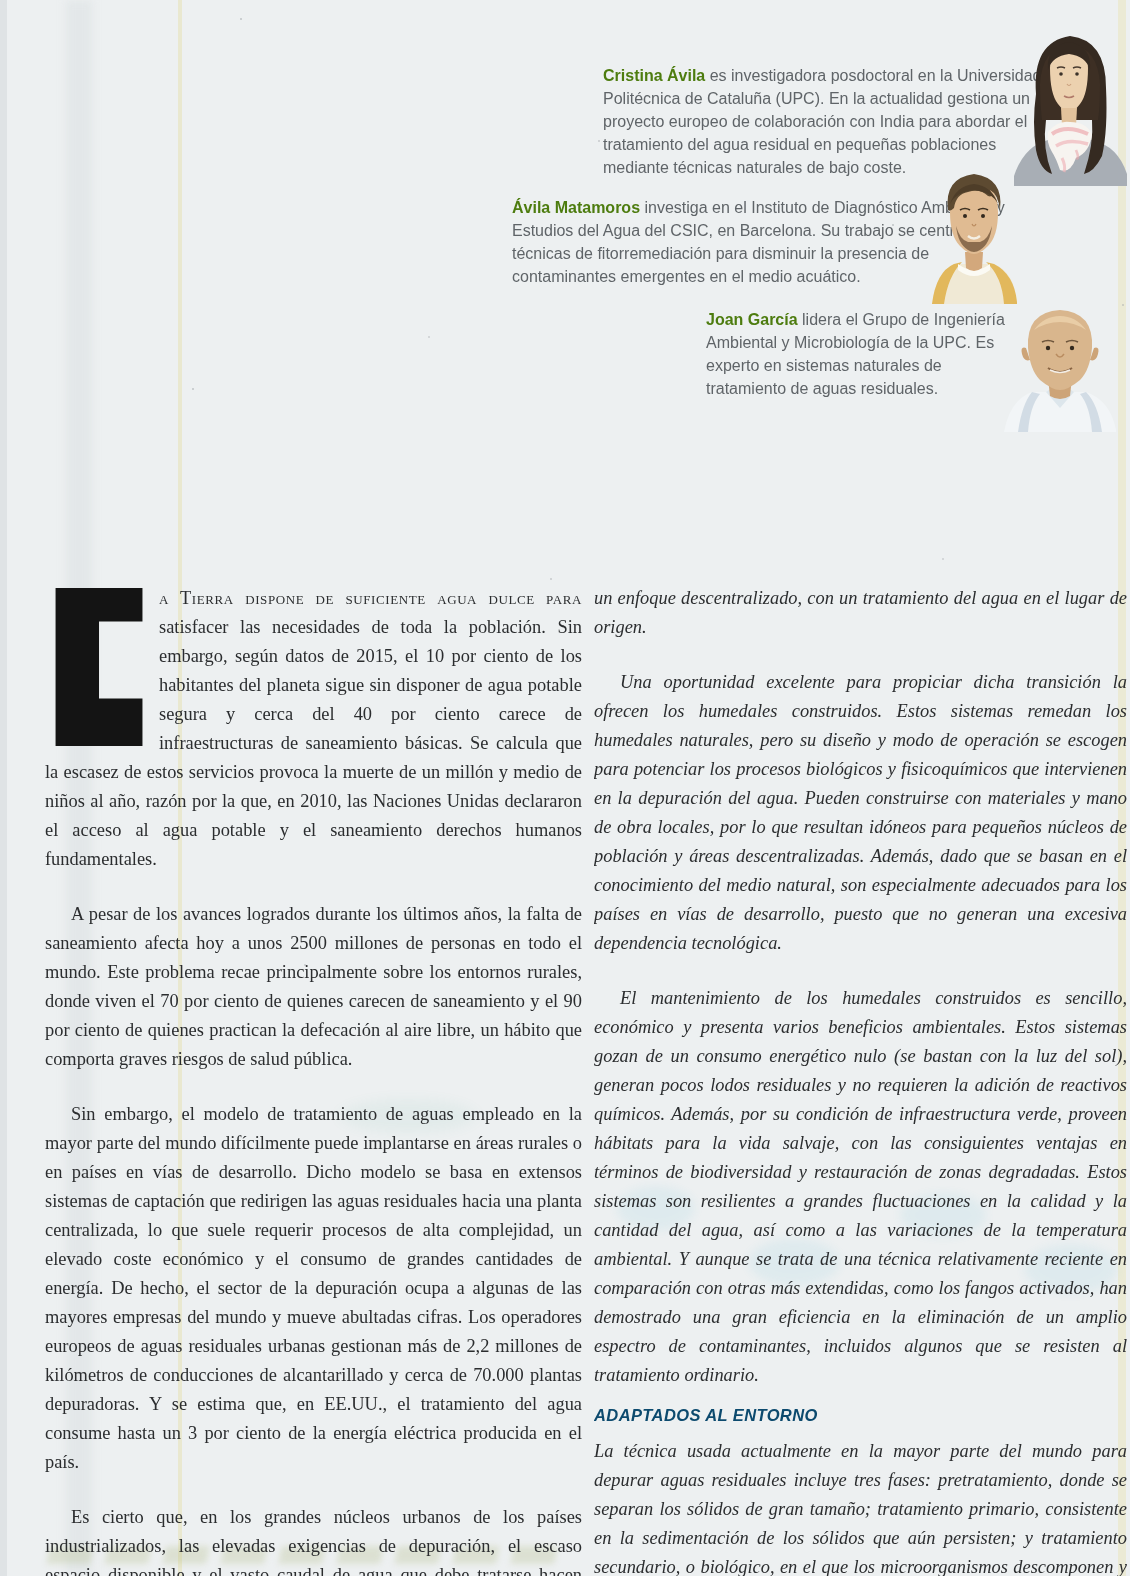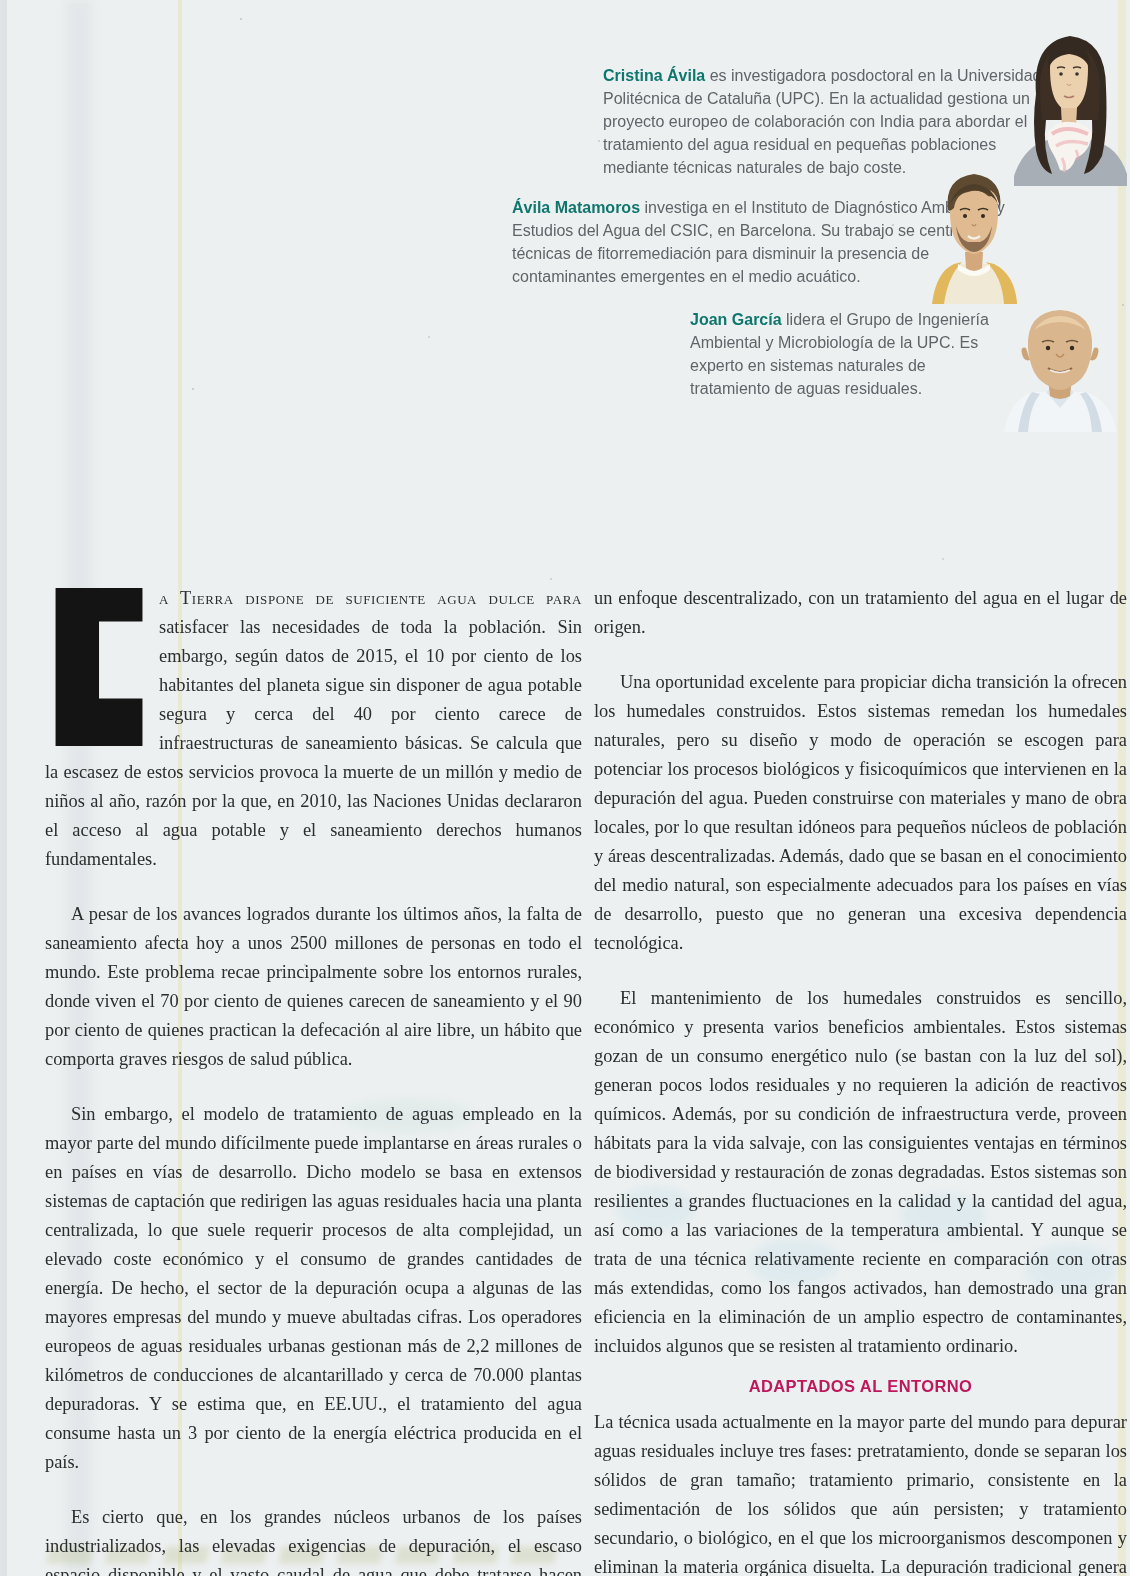--- a/index.html
+++ b/index.html
@@ -38,7 +38,7 @@
     font-family:"Liberation Sans","DejaVu Sans",sans-serif;
     font-size:16px;line-height:23px;color:#5f6468;
   }
-  .bio .bio-name{font-weight:bold;color:#0f766e;}
+  .bio .bio-name{font-weight:bold;color:#4d7c0f;}
   .bio.b1{left:603px;top:64px;width:458px;}
   .bio.b2{left:512px;top:196px;width:494px;}
   .bio.b3{left:690px;top:308px;width:306px;}

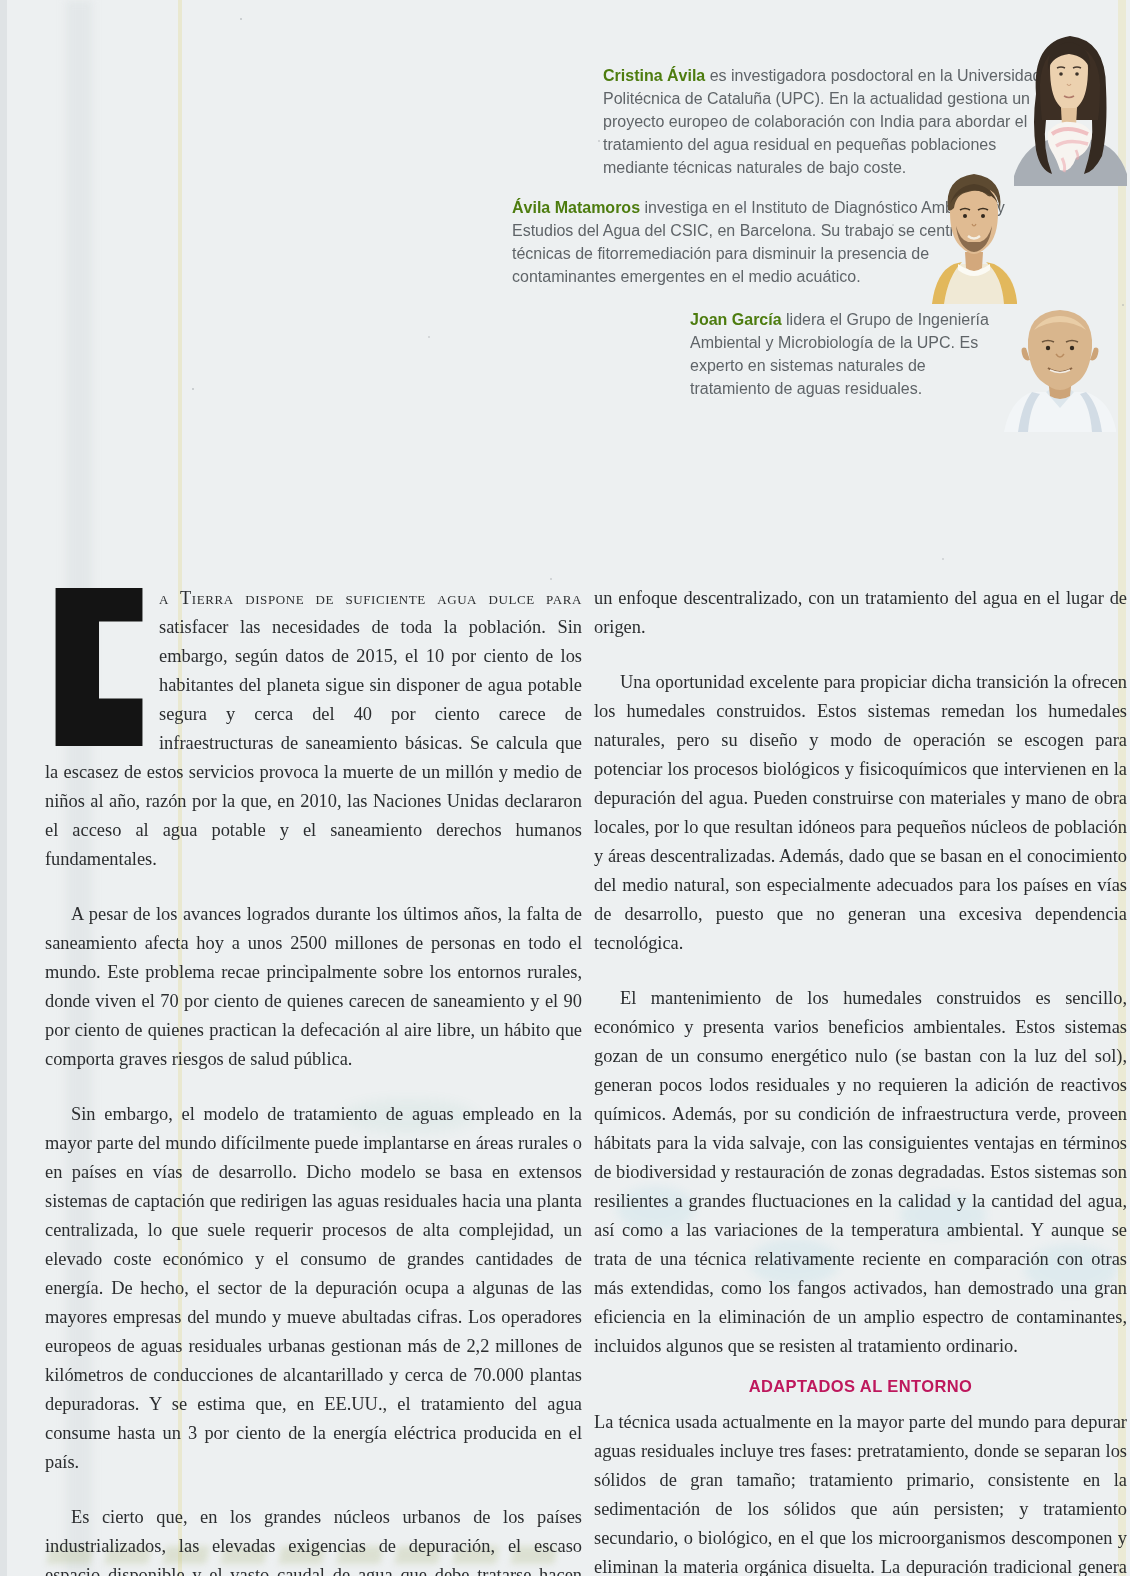--- a/index.html
+++ b/index.html
@@ -41,7 +41,7 @@
   .bio .bio-name{font-weight:bold;color:#4d7c0f;}
   .bio.b1{left:603px;top:64px;width:458px;}
   .bio.b2{left:512px;top:196px;width:494px;}
-  .bio.b3{left:690px;top:308px;width:306px;}
+  .bio.b3{left:706px;top:308px;width:306px;}
   .portrait{position:absolute;}
   .portrait svg{display:block;}
   

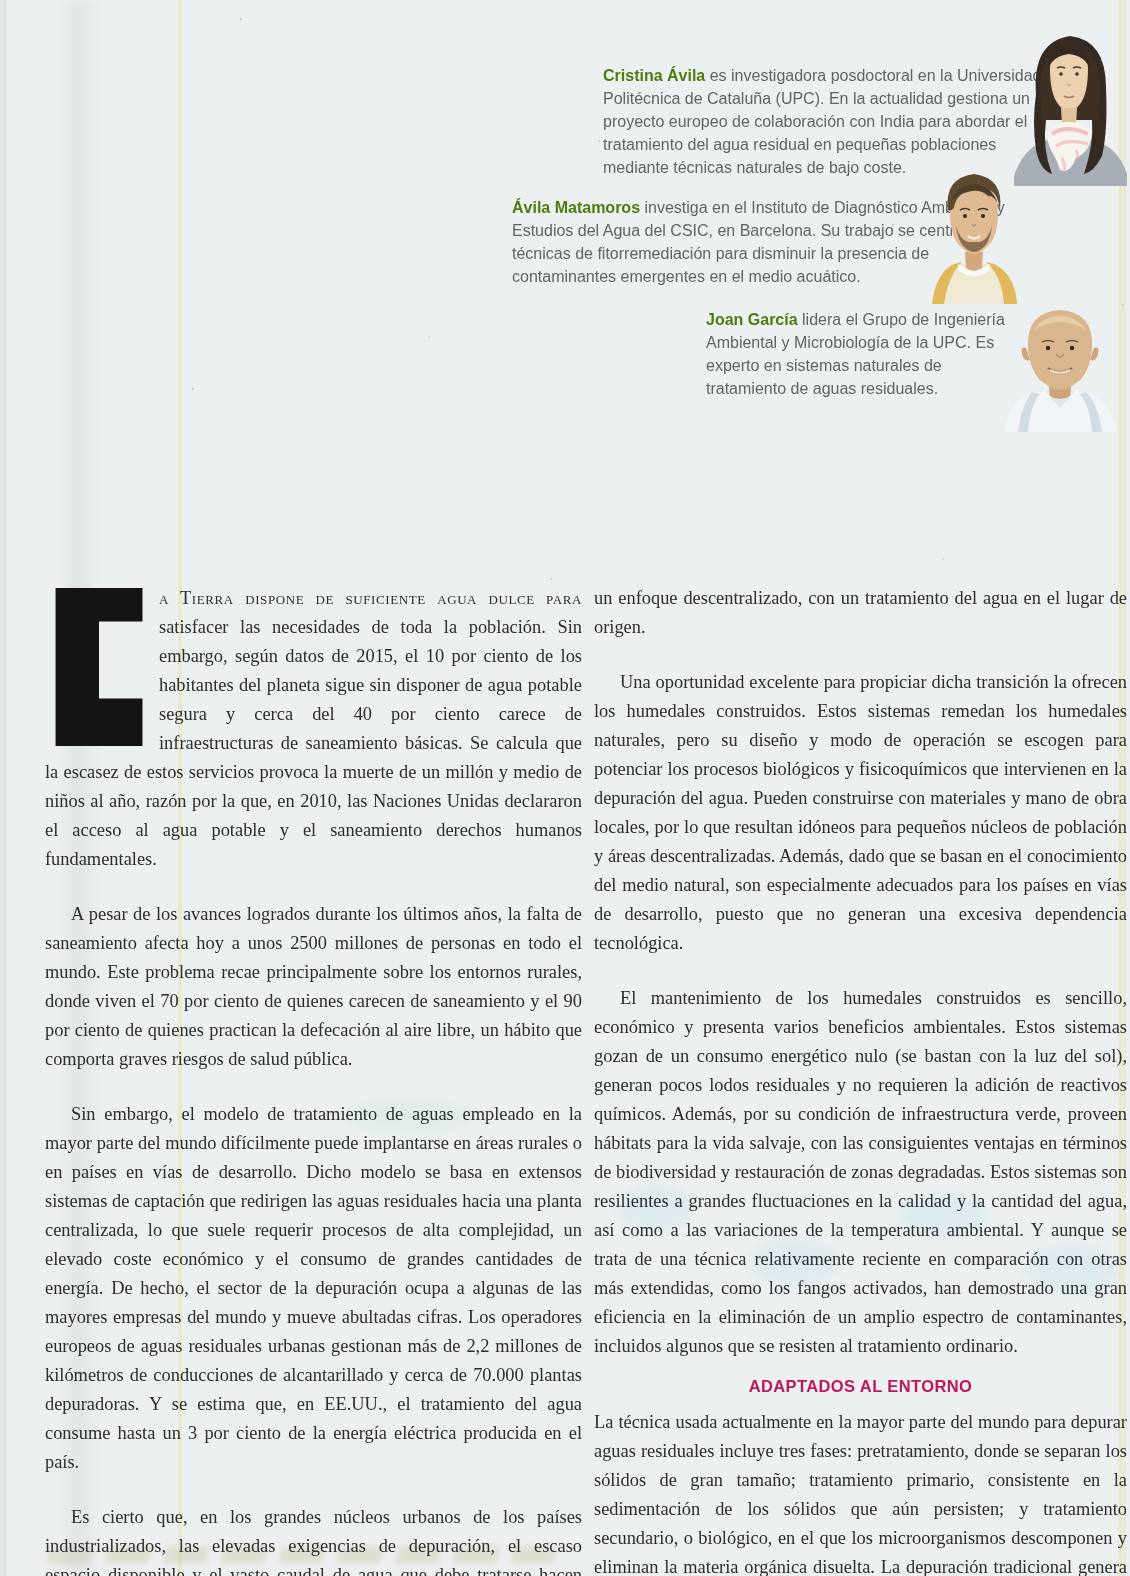--- a/index.html
+++ b/index.html
@@ -52,7 +52,7 @@
     overflow:hidden;
   }
   .col-left{left:45px;width:537px;height:992px;}
-  .col-right{left:594px;width:533px;height:992px;}
+  .col-right{left:594px;width:533px;height:992px;font-style:italic;}
   .col p{margin:0;}
   .col p.indent{text-indent:26px;margin-top:26px;}
   .dropcap{

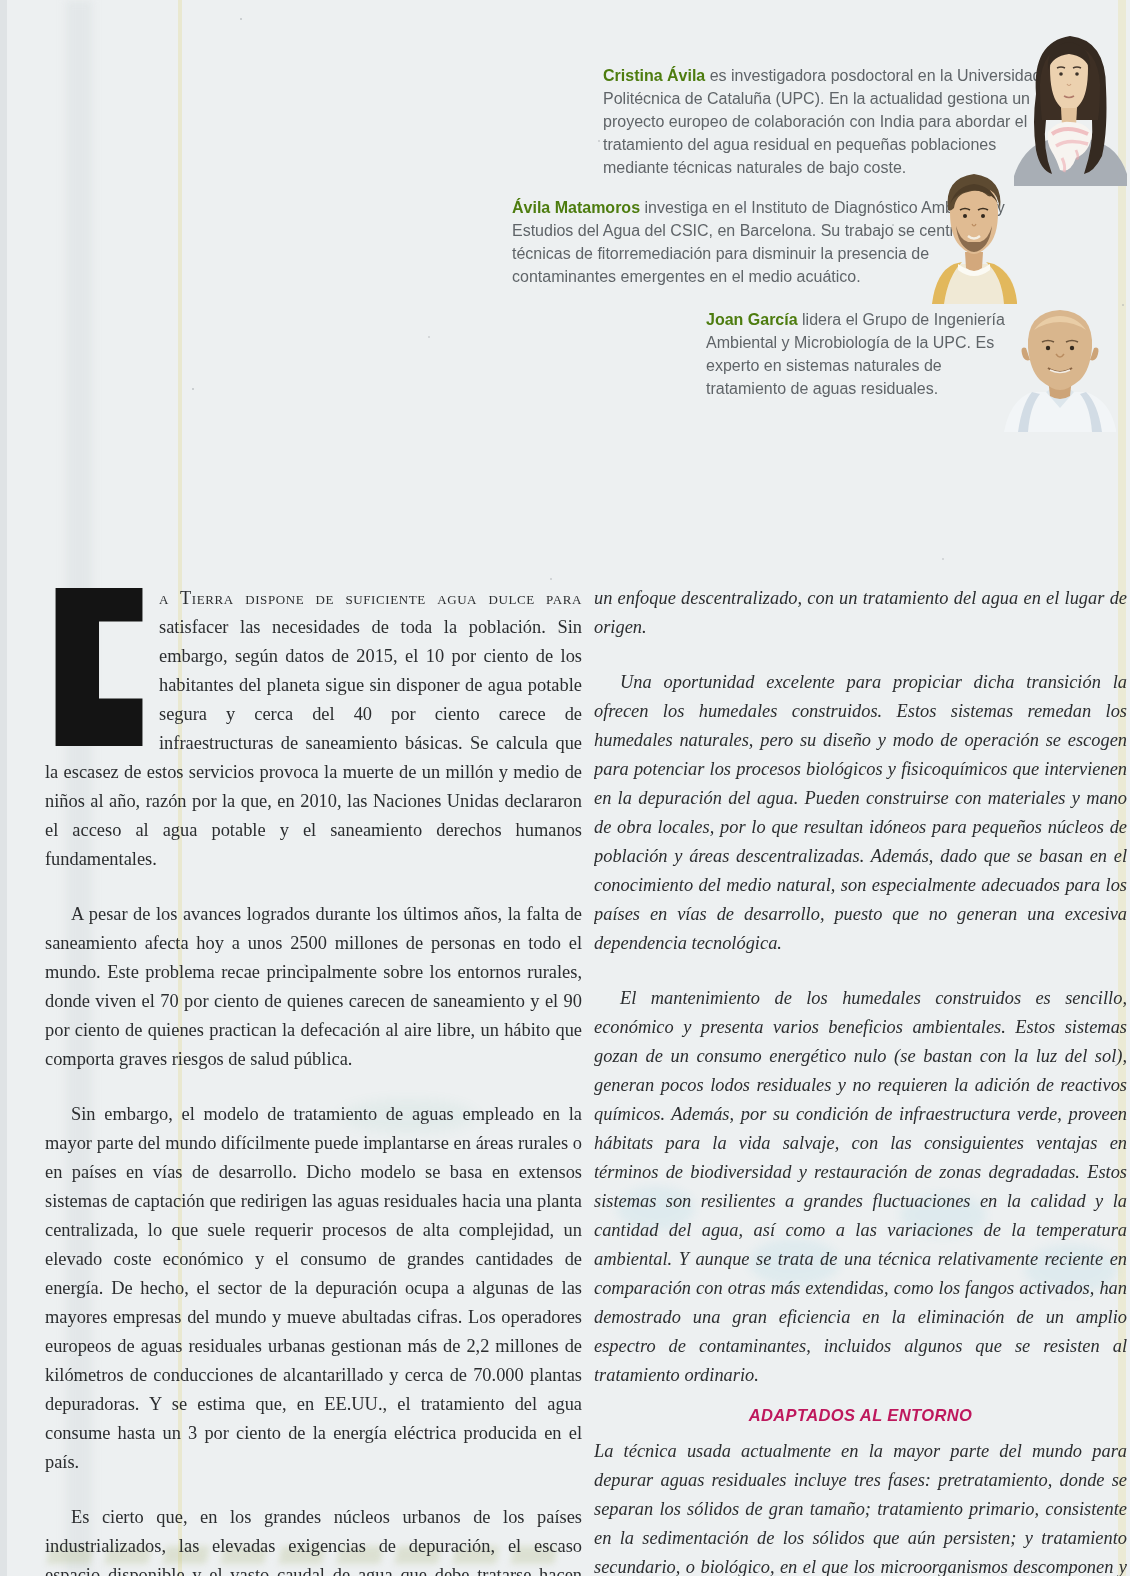--- a/index.html
+++ b/index.html
@@ -64,7 +64,7 @@
     margin:11px 0 7px 0;
     font-family:"Liberation Sans","DejaVu Sans",sans-serif;
     font-weight:bold;font-size:16.5px;letter-spacing:.4px;
-    color:#be185d;text-align:center;
+    color:#0c4a6e;
   }
 </style>
 </head>

